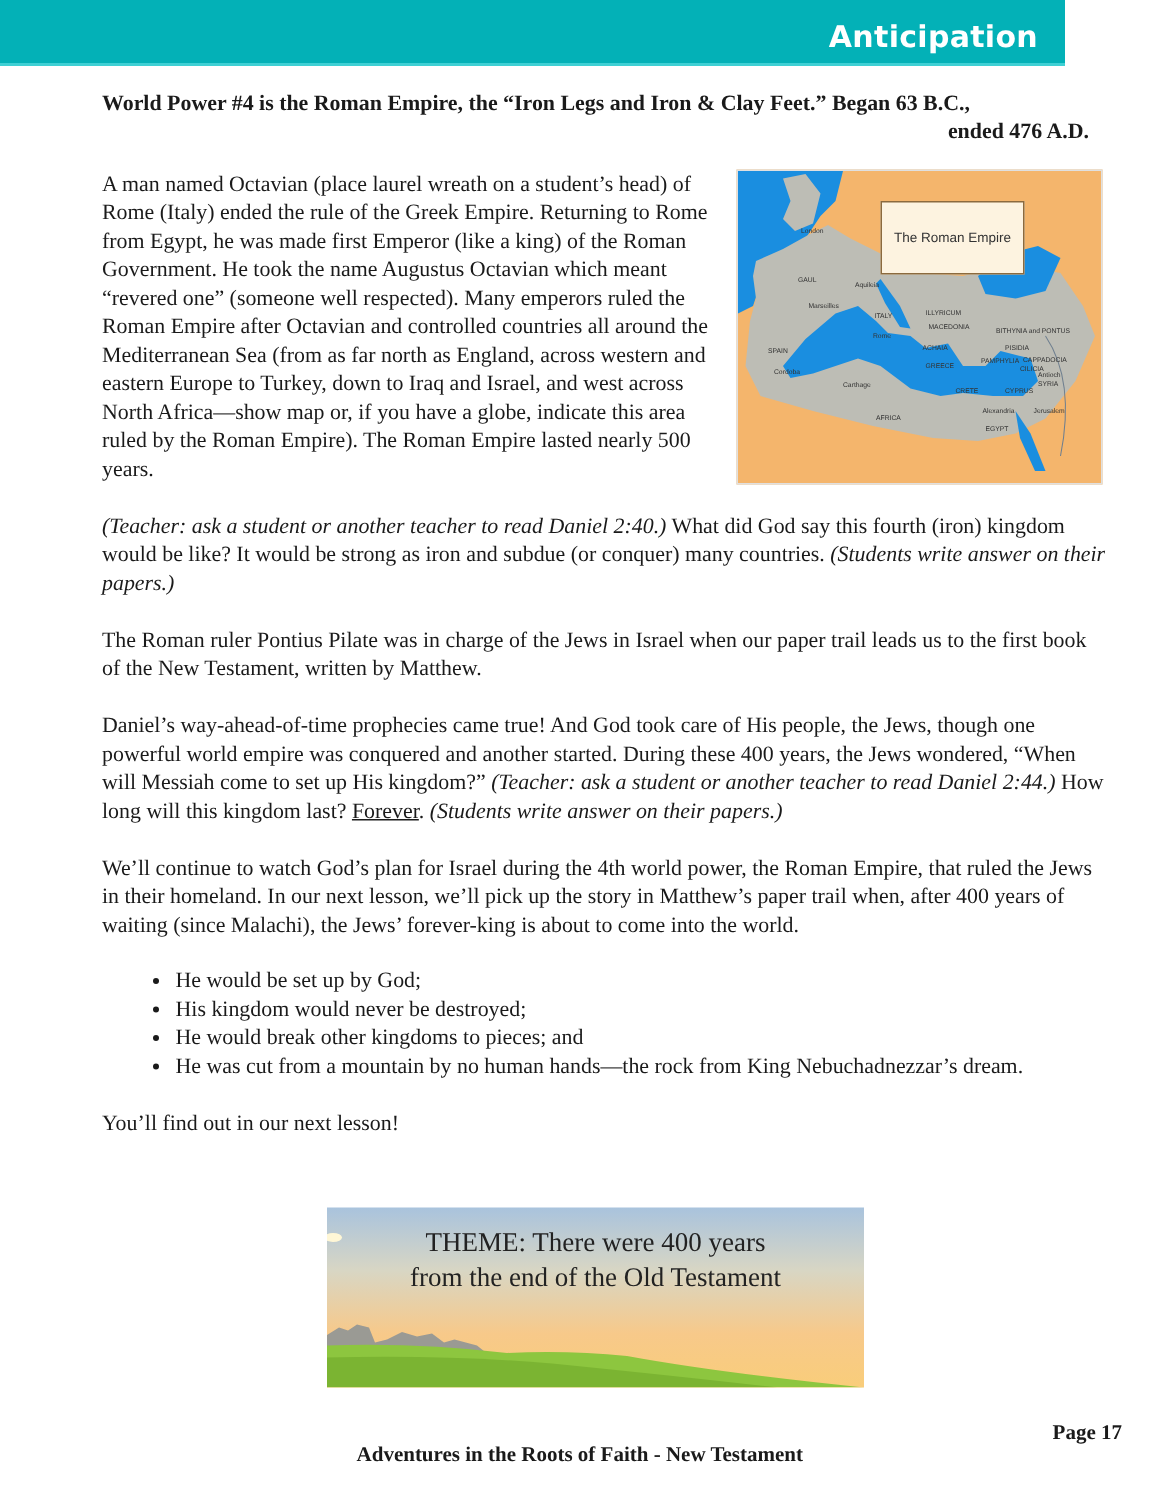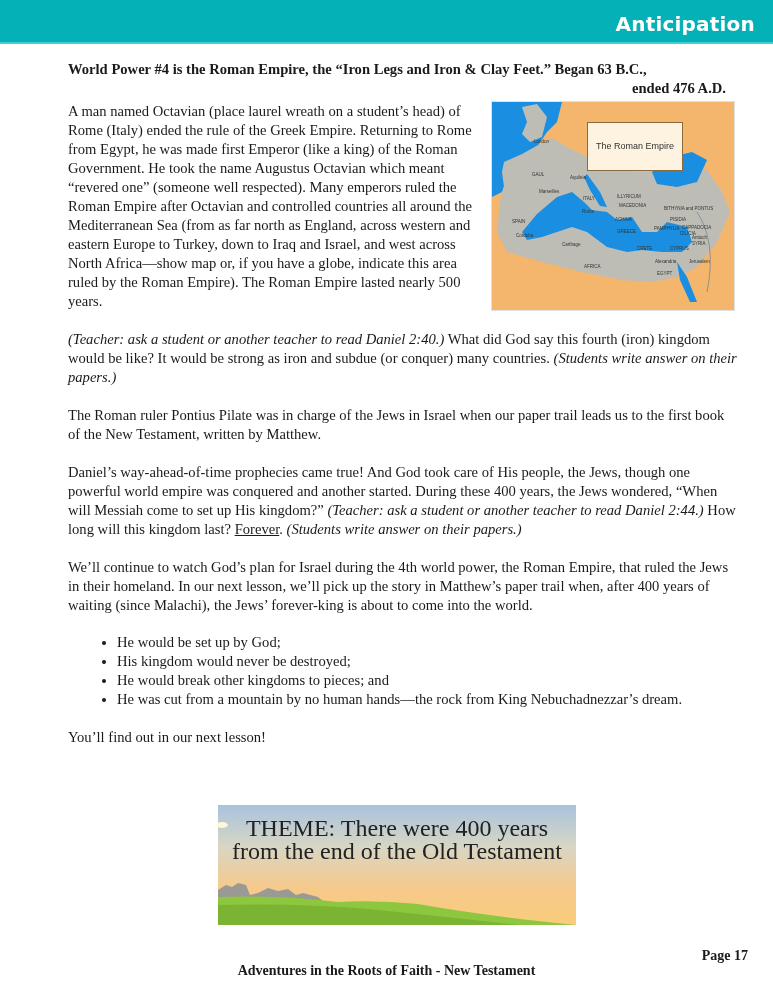--- a/index.html
+++ b/index.html
@@ -9,7 +9,7 @@
       font-family: "Liberation Serif", "DejaVu Serif", serif;
     }
     .header-bar {
-      position: absolute; left: 0; top: 0; width: 773px; height: 42px;
+      position: absolute; left: 0; top: 0; width: 710px; height: 42px;
       background: #03b1b7; border-bottom: 2px solid #3fd0d4;
     }
     .header-title {

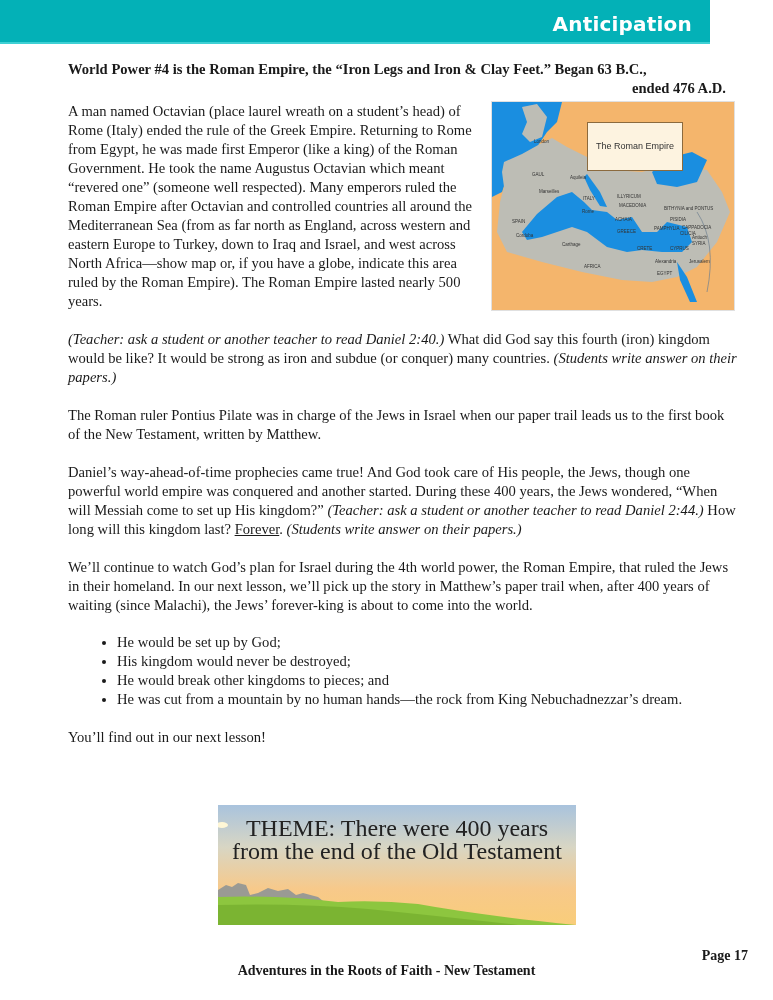--- a/index.html
+++ b/index.html
@@ -20,7 +20,7 @@
     .content { position: absolute; left: 68px; top: 60px; width: 672px; font-size: 14.6px; line-height: 19px; }
     .intro { font-weight: bold; }
     .intro .right { display: block; text-align: right; padding-right: 14px; }
-    .row { position: relative; margin-top: 4px; }
+    .row { position: relative; margin-top: 16px; }
     .octavian { width: 410px; margin: 0; }
     .map {
       position: absolute; left: 423px; top: -1px; width: 242px; height: 208px;

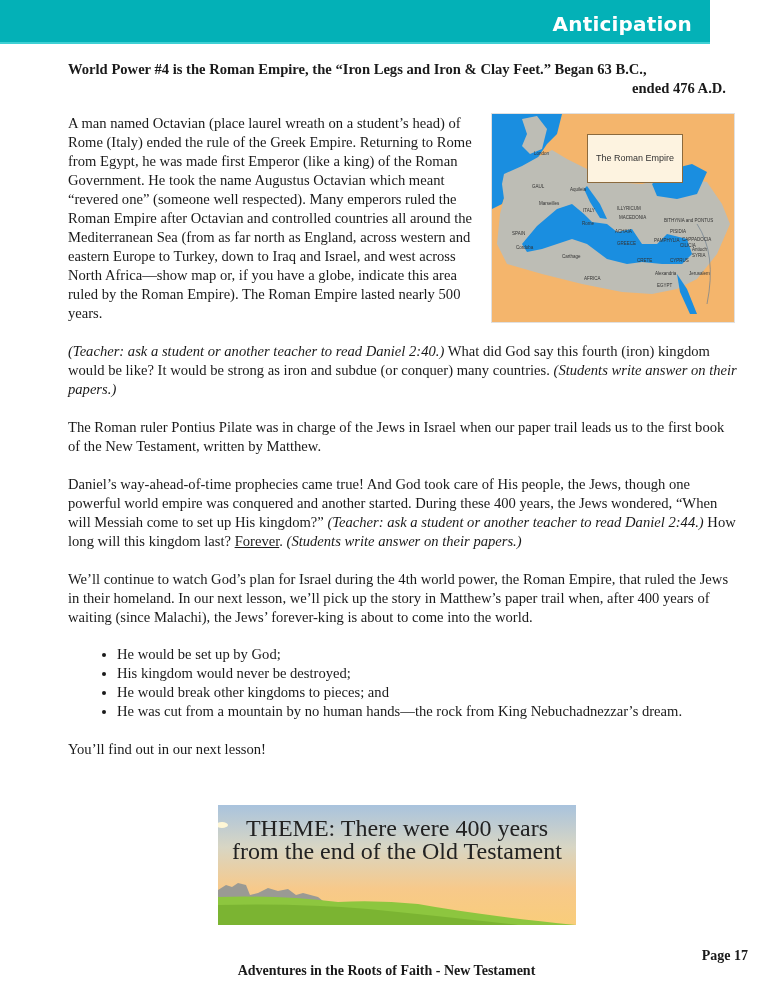--- a/index.html
+++ b/index.html
@@ -46,7 +46,7 @@
     .theme svg { position: absolute; left: 0; top: 0; }
     .theme-text {
       position: absolute; left: 0; top: 12px; width: 100%; text-align: center;
-      font-size: 24px; line-height: 23px; color: #222;
+      font-size: 18px; line-height: 23px; color: #222;
     }
     .page-num { position: absolute; right: 25px; top: 948px; font-weight: bold; font-size: 14px; }
     .footer { position: absolute; left: 0; width: 773px; top: 963px; text-align: center; font-weight: bold; font-size: 14px; }

